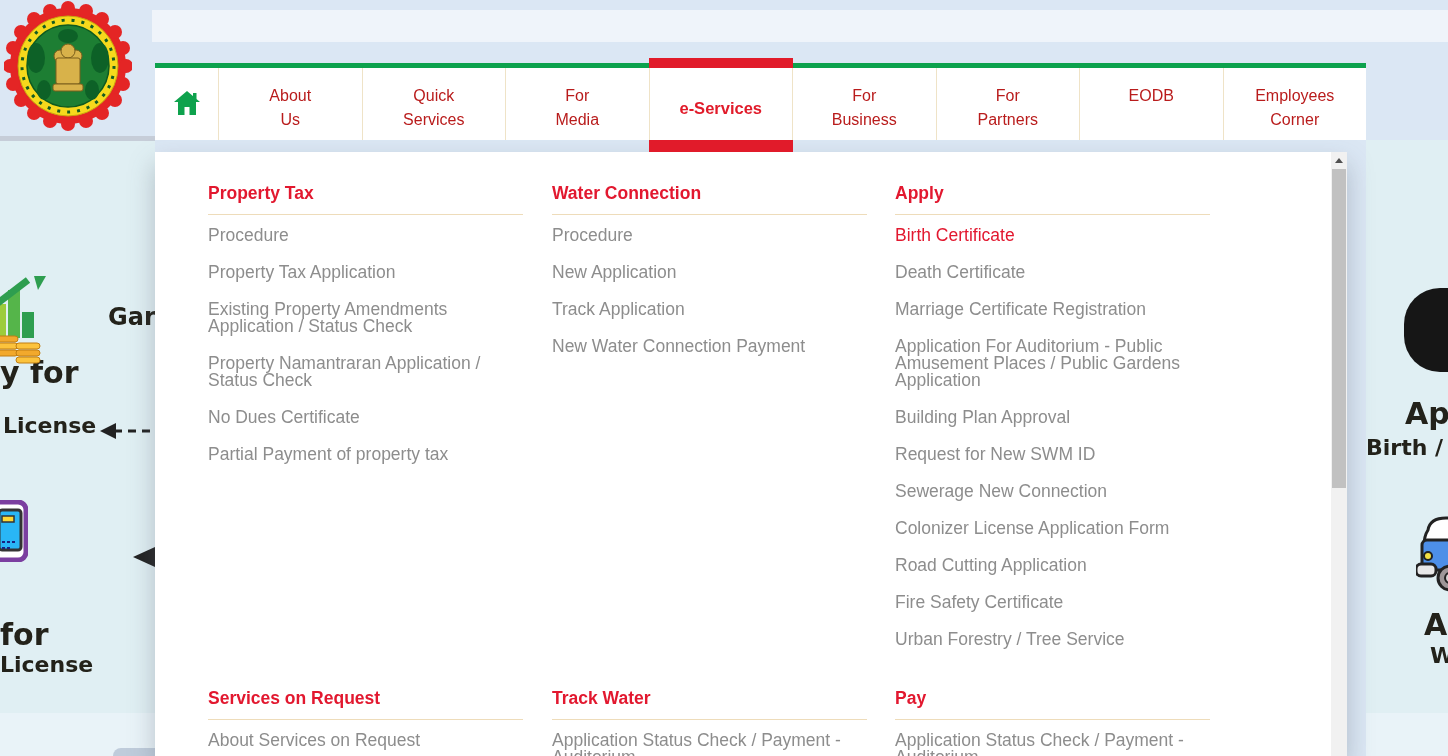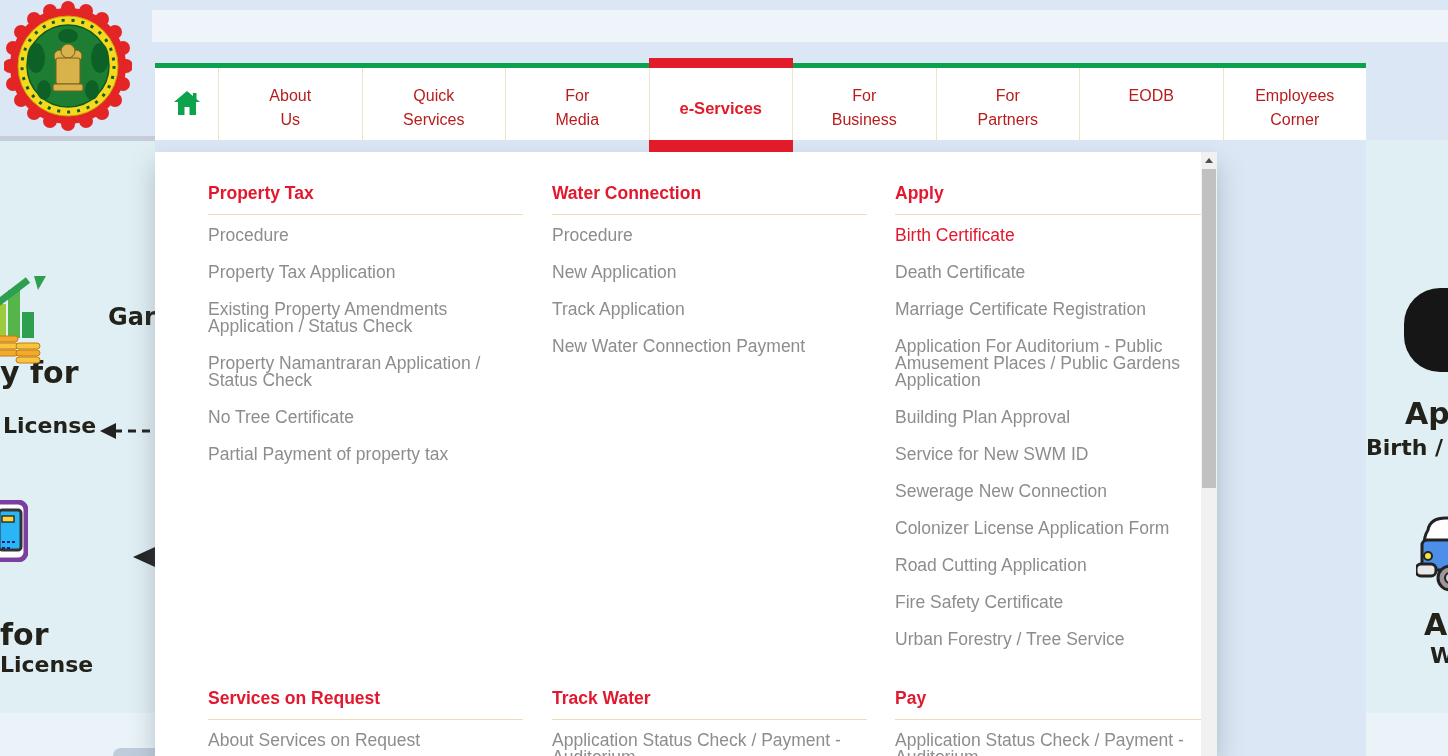--- a/index.html
+++ b/index.html
@@ -35,8 +35,8 @@
   .tab.active::after{content:"";position:absolute;left:-1px;right:-1px;bottom:-12px;height:12px;background:#e11b2a;z-index:7;}
   .home-glyph{margin-top:6px;}
   
-  .panel{position:absolute;left:155px;top:152px;width:1022px;height:604px;background:#ffffff;
-         z-index:4;box-shadow:0 12px 24px rgba(90,100,115,.35);padding-left:40px;}
+  .panel{position:absolute;left:155px;top:152px;width:1192px;height:604px;background:#ffffff;
+         z-index:4;box-shadow:0 12px 24px rgba(90,100,115,.35);}
   .col{position:absolute;width:315px;}
   .col h3{margin:0 0 12px 0;font-size:17.5px;font-weight:bold;color:#e2182f;
           padding-bottom:10px;border-bottom:1px solid #eedcba;}

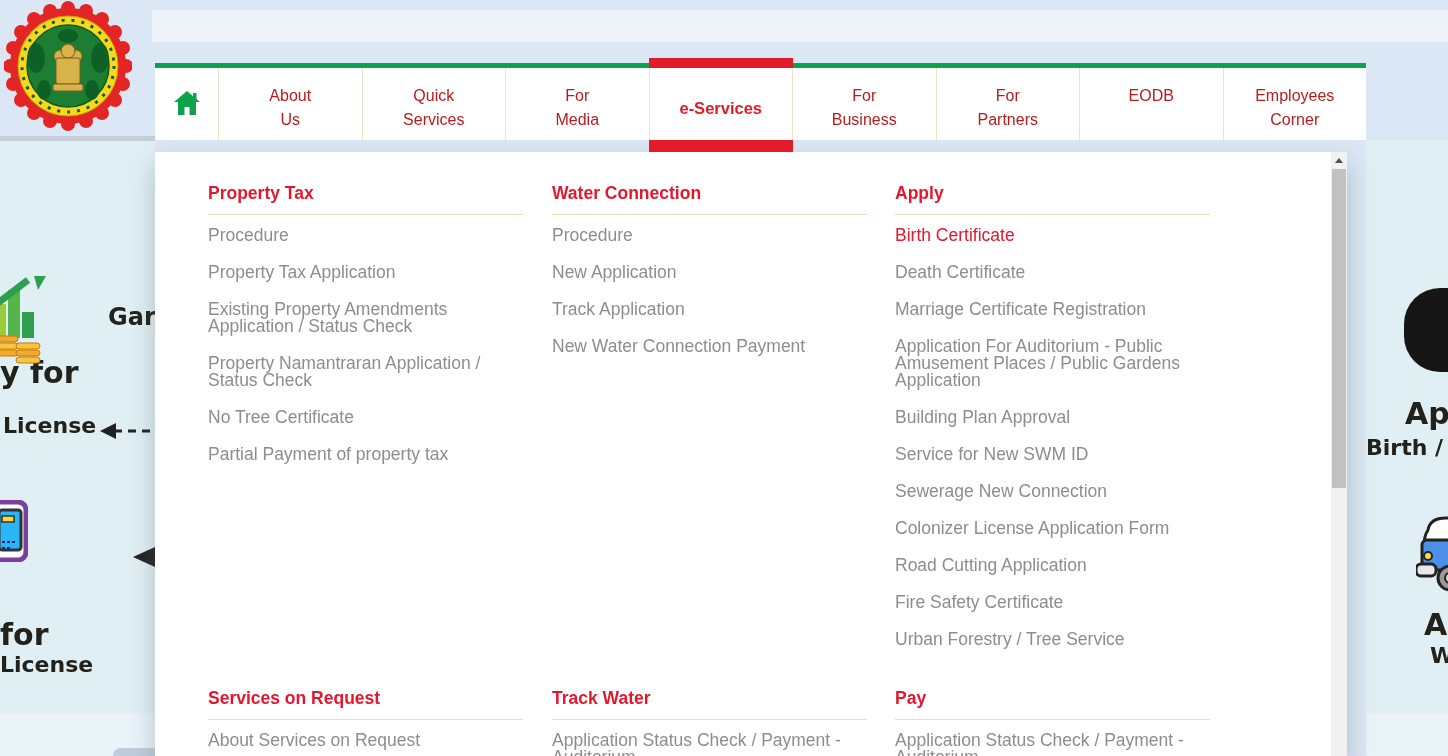--- a/index.html
+++ b/index.html
@@ -205,7 +205,7 @@
     <div class="mi">Property Tax Application</div>
     <div class="mi">Existing Property Amendments Application / Status Check</div>
     <div class="mi">Property Namantraran Application / Status Check</div>
-    <div class="mi">No Tree Certificate</div>
+    <div class="mi">No Dues Certificate</div>
     <div class="mi">Partial Payment of property tax</div>
   </div>
 

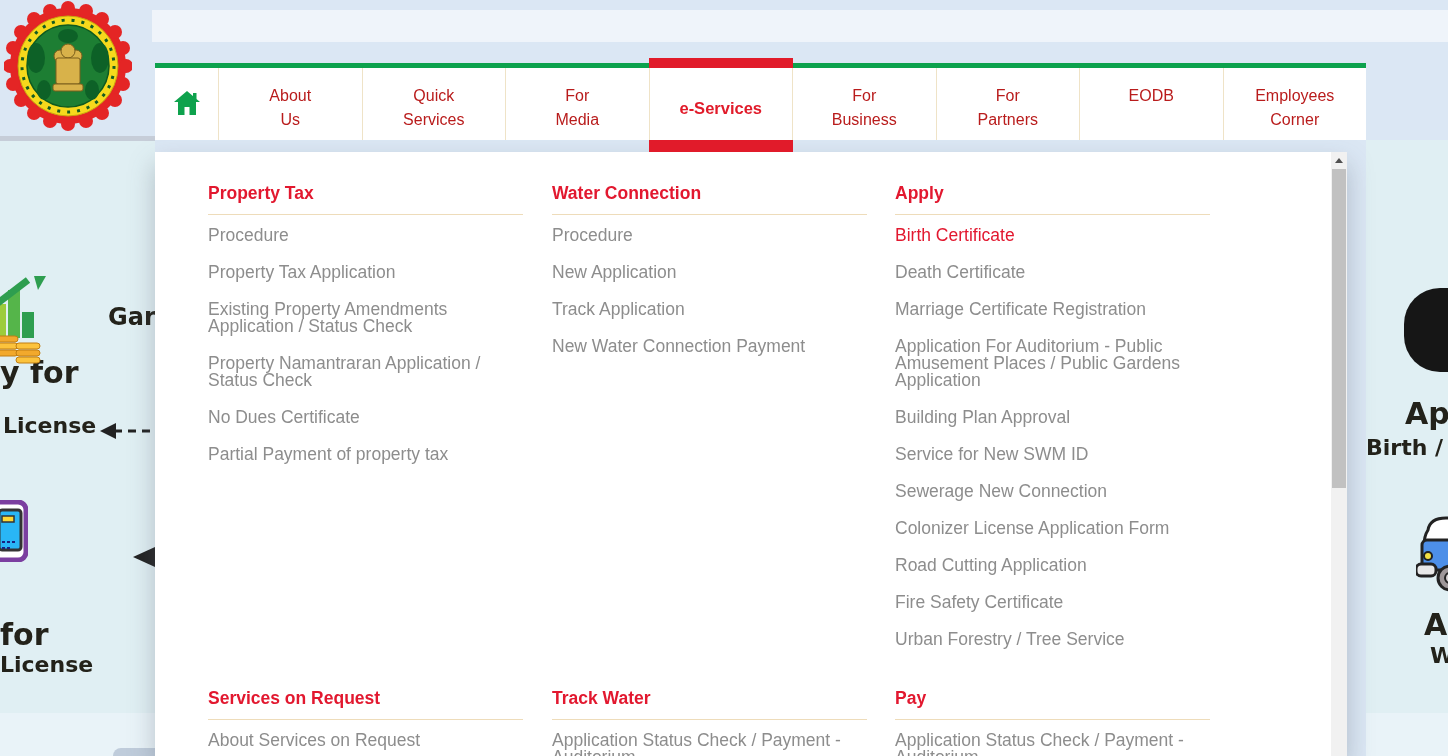--- a/index.html
+++ b/index.html
@@ -224,7 +224,7 @@
     <div class="mi">Marriage Certificate Registration</div>
     <div class="mi gap">Application For Auditorium - Public Amusement Places / Public Gardens Application</div>
     <div class="mi">Building Plan Approval</div>
-    <div class="mi">Service for New SWM ID</div>
+    <div class="mi">Request for New SWM ID</div>
     <div class="mi">Sewerage New Connection</div>
     <div class="mi">Colonizer License Application Form</div>
     <div class="mi">Road Cutting Application</div>

